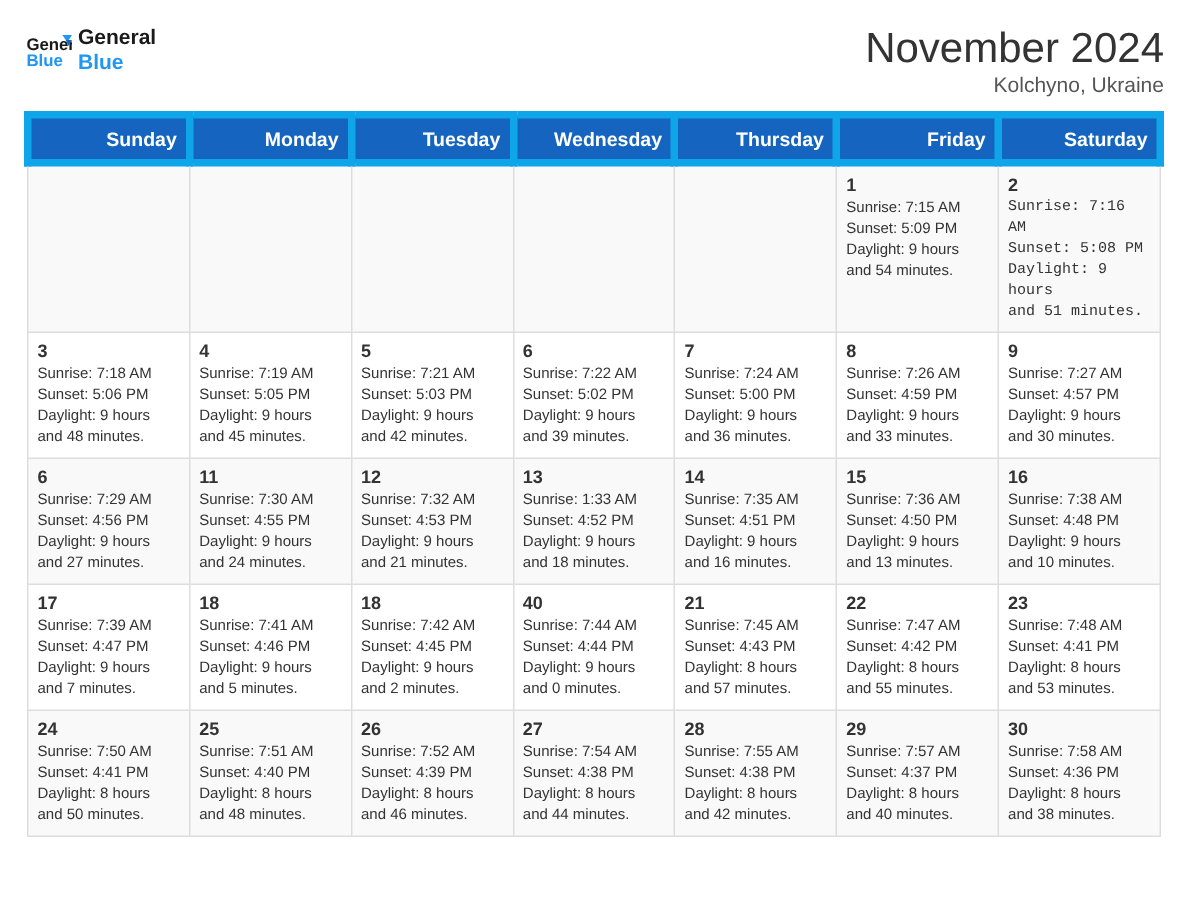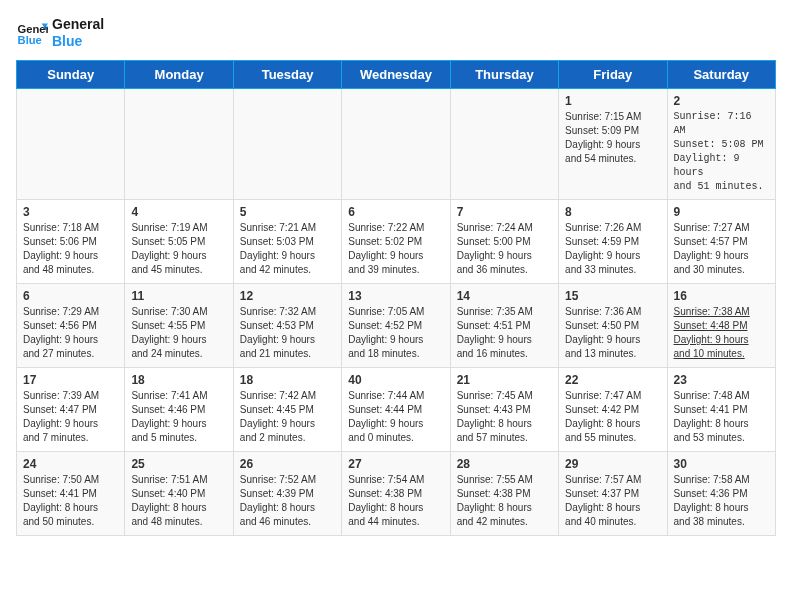--- a/index.html
+++ b/index.html
@@ -99,6 +99,10 @@
         <div style="font-size:14px;font-weight:bold;color:#2196F3;line-height:1.2;">Blue</div>
       </div>
     </div>
+    <div class="title-block">
+      <div class="month-title">November 2024</div>
+      <div class="location">Kolchyno, Ukraine</div>
+    </div>
   </div>
 
   <table class="calendar">

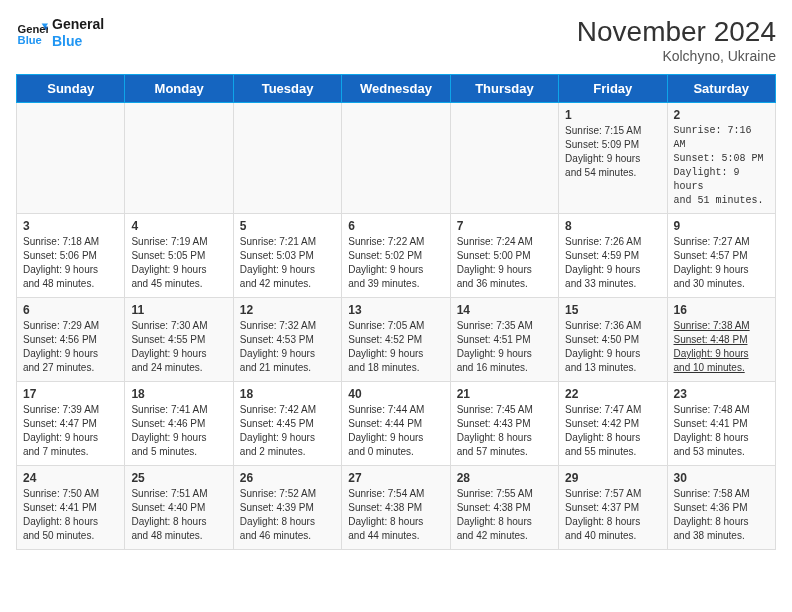--- a/index.html
+++ b/index.html
@@ -52,8 +52,8 @@
       font-size: 13px;
       font-weight: 600;
       padding: 6px 6px;
-      text-align: center;
-      border: 1px solid #0ea5e9;
+      text-align: right;
+      border: 5px solid #0ea5e9;
     }
     .calendar tbody td {
       vertical-align: top;

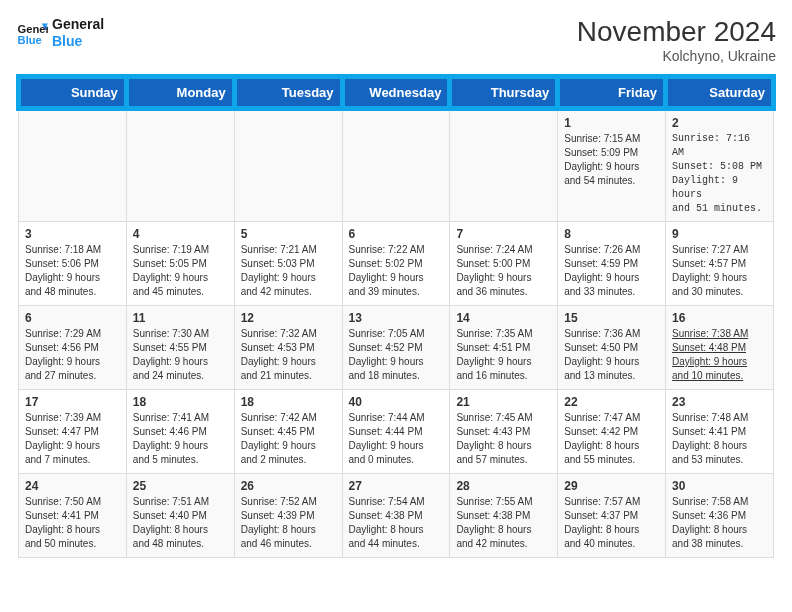--- a/index.html
+++ b/index.html
@@ -214,7 +214,7 @@
           </td>
           <td>
             <span class="day-number">13</span>
-            <div class="day-info" style="white-space: pre-line;">Sunrise: 7:05 AM
+            <div class="day-info" style="white-space: pre-line;">Sunrise: 1:33 AM
 Sunset: 4:52 PM
 Daylight: 9 hours
 and 18 minutes.</div>

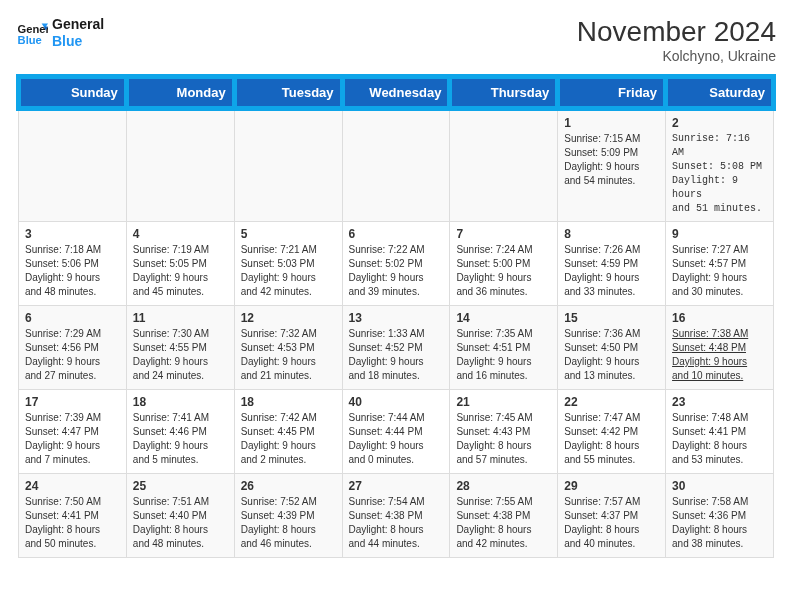--- a/index.html
+++ b/index.html
@@ -235,7 +235,7 @@
           </td>
           <td>
             <span class="day-number">16</span>
-            <div class="day-info" style="white-space: pre-line; text-decoration: underline;">Sunrise: 7:38 AM
+            <div class="day-info" style="white-space: pre-line;">Sunrise: 7:38 AM
 Sunset: 4:48 PM
 Daylight: 9 hours
 and 10 minutes.</div>

